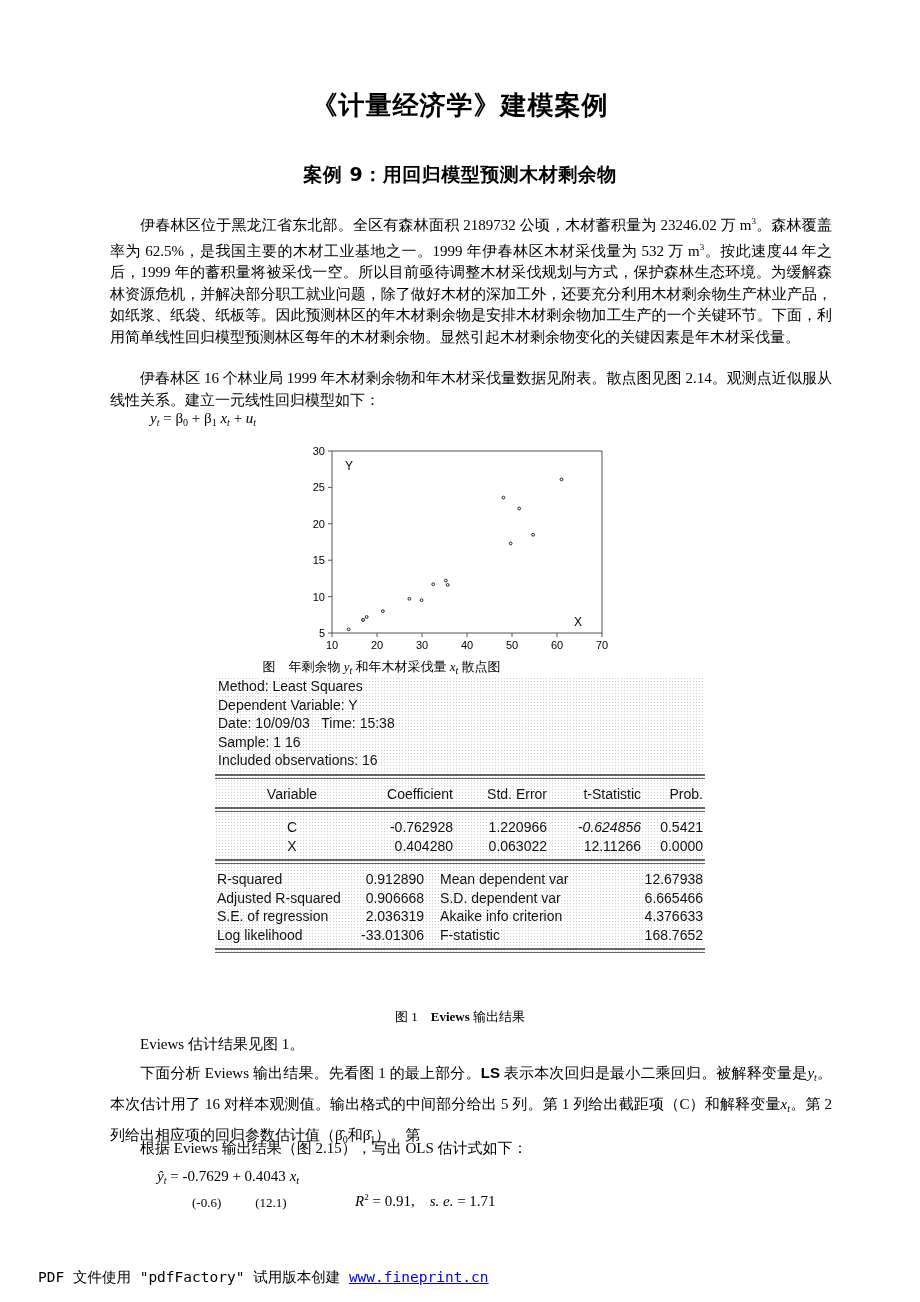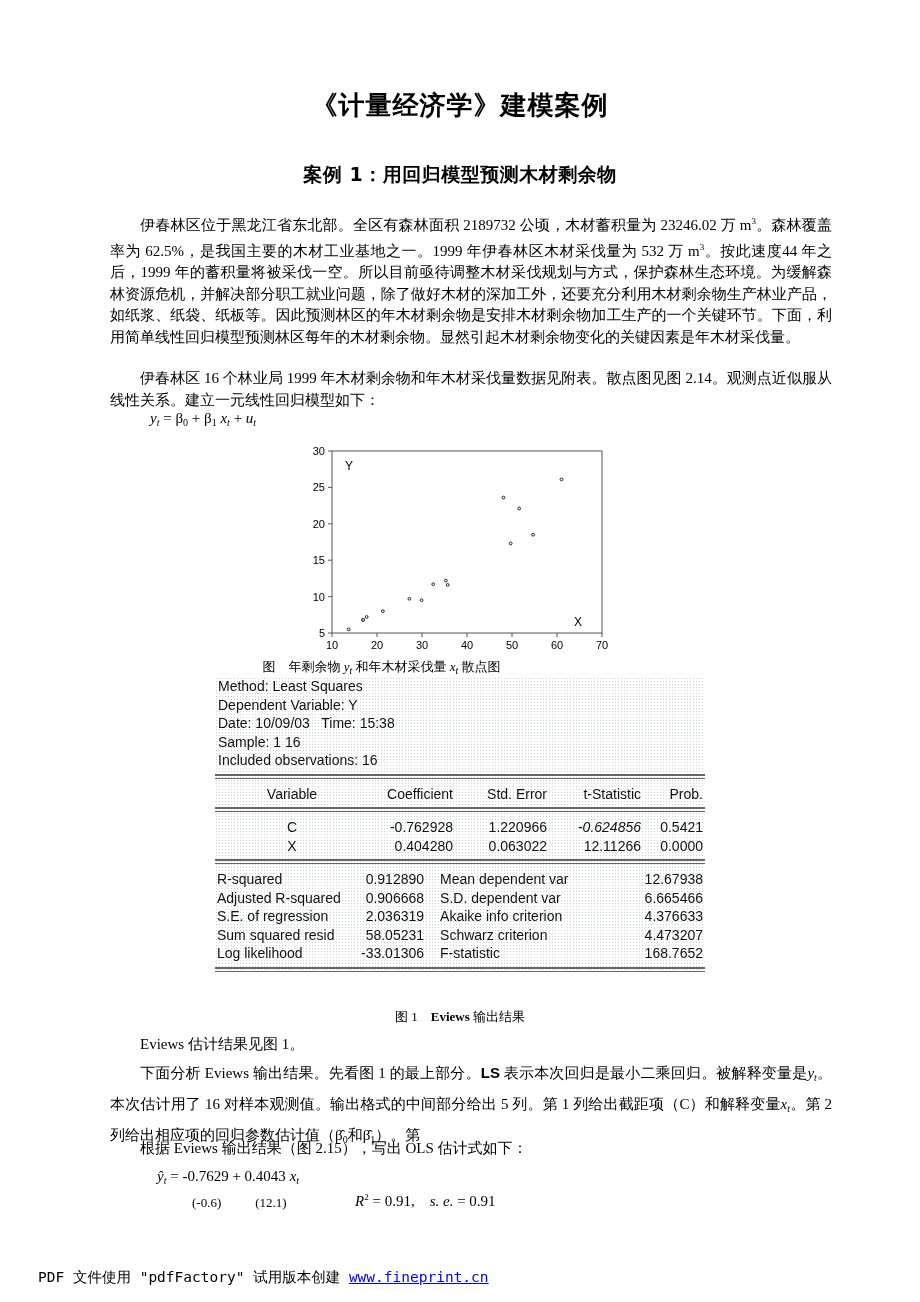--- a/index.html
+++ b/index.html
@@ -43,7 +43,7 @@
 <body>
 
 <div class="abs title">《计量经济学》建模案例</div>
-<div class="abs subtitle">案例 1：用回归模型预测木材剩余物</div>
+<div class="abs subtitle">案例 9：用回归模型预测木材剩余物</div>
 
 <div class="abs para" style="top:211px;">
   <span class="ind"></span><span>伊春林区位于黑龙江省东北部。全区有森林面积 2189732 公顷，木材蓄积量为 23246.02 万 m</span><sup class="s">3</sup><span>。森林</span><span>覆盖率为 62.5%，是我国主要的木材工业基地之一。1999 年伊春林区木材采伐量为 532 万 m</span><sup class="s">3</sup><span>。按此速度</span><span>44 年之后，1999 年的蓄积量将被采伐一空。所以目前亟待调整木材采伐规划与方式，保护森林生态环境。为缓解森林资源危机，并解决部分职工就业问题，除了做好木材的深加工外，还要充分利用木材剩余物生产林业产品，如纸浆、纸袋、纸板等。因此预测林区的年木材剩余物是安排木材剩余物加工生产的一个关键环节。下面，利用简单线性回归模型预测林区每年的木材剩余物。显然引起木材剩余物变化的关键因素是年木材采伐量。</span>

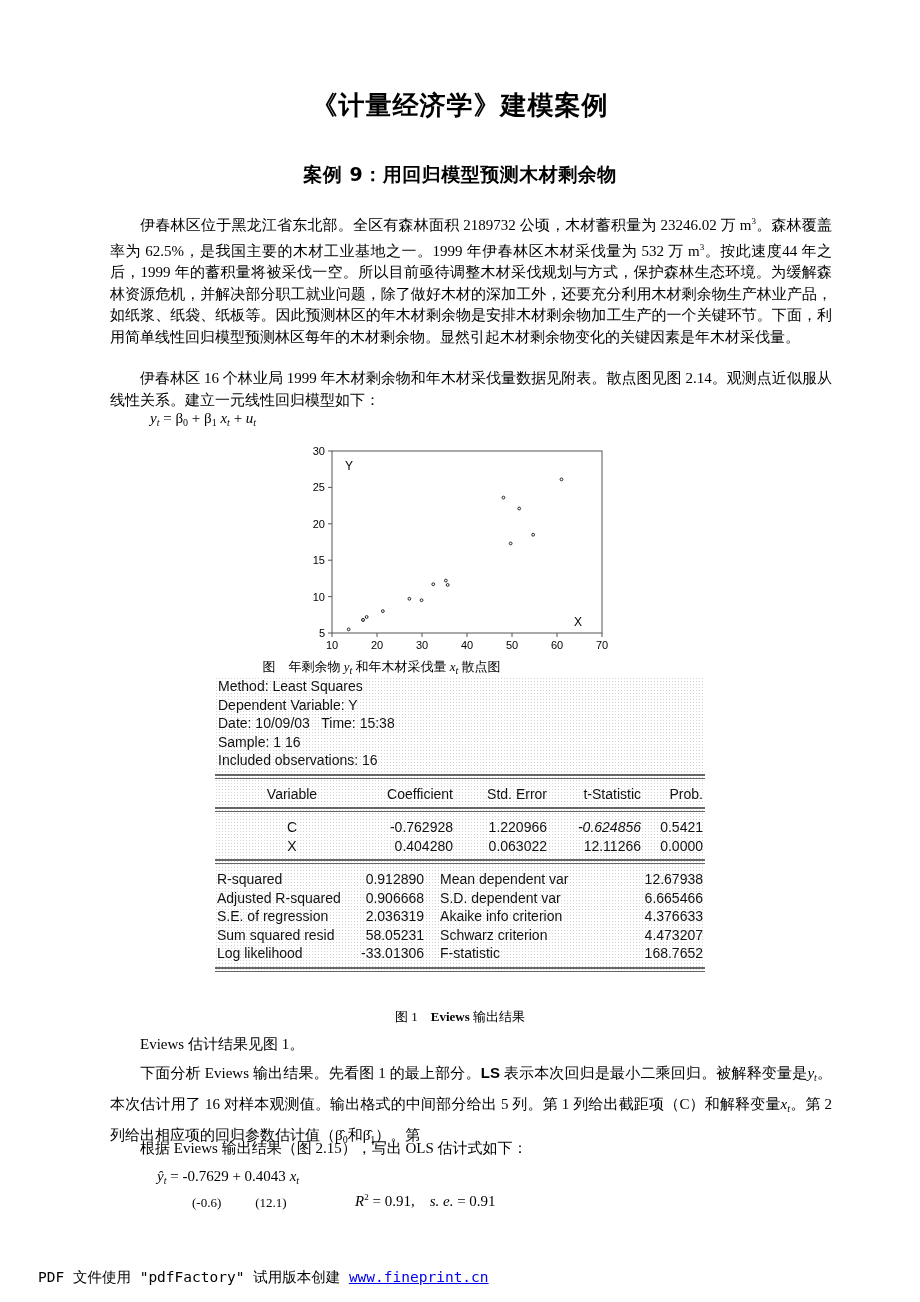--- a/index.html
+++ b/index.html
@@ -177,12 +177,6 @@
           <td class="num">4.376633</td>
         </tr>
     <tr>
-          <td>Sum squared resid</td>
-          <td class="num">58.05231</td>
-          <td style="padding-left:14px;">Schwarz criterion</td>
-          <td class="num">4.473207</td>
-        </tr>
-    <tr>
           <td>Log likelihood</td>
           <td class="num">-33.01306</td>
           <td style="padding-left:14px;">F-statistic</td>

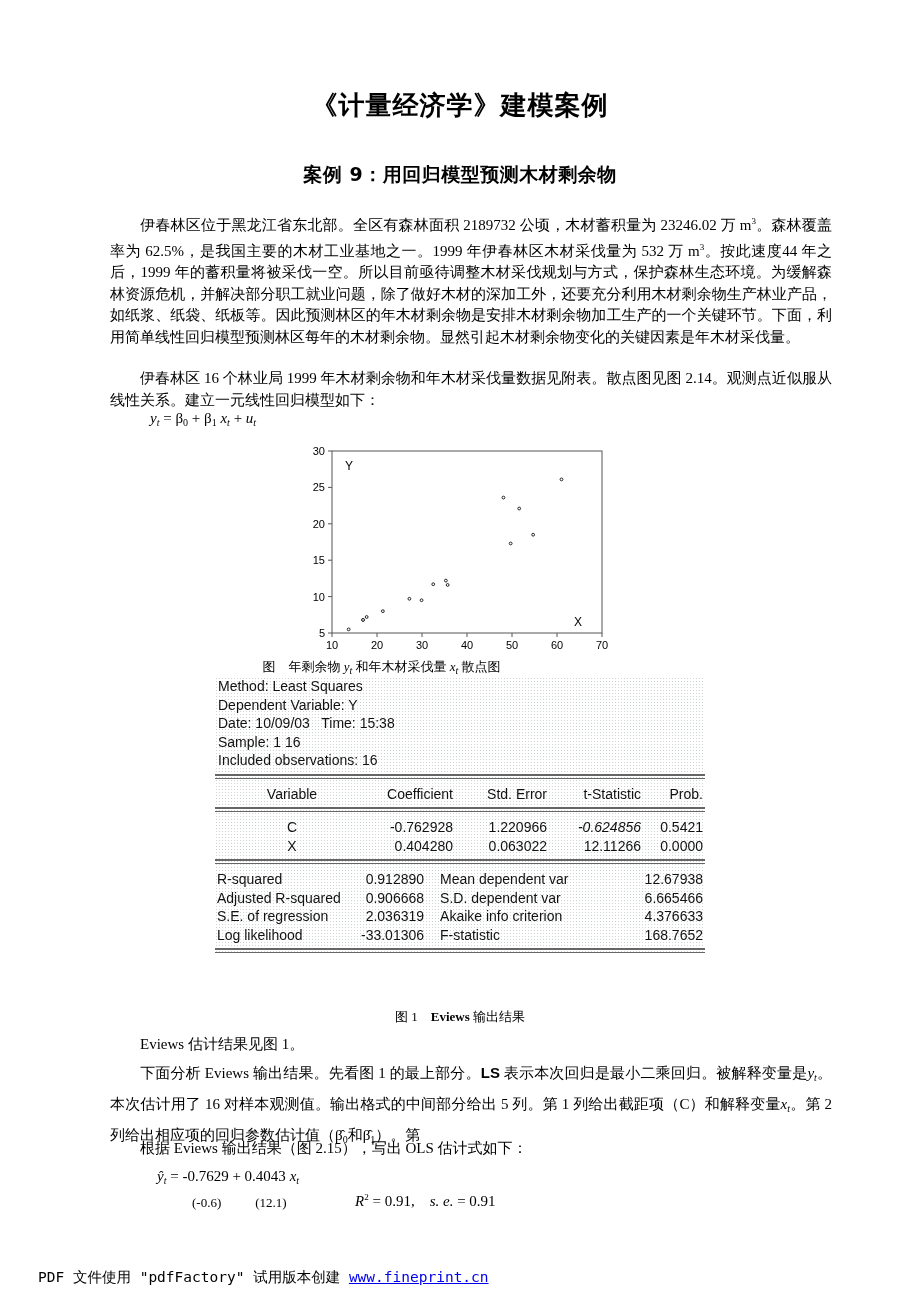--- a/index.html
+++ b/index.html
@@ -210,7 +210,7 @@
   <span>(-0.6)</span><span style="display:inline-block;width:34px;"></span><span>(12.1)</span>
 </div>
 <div class="abs eq2c">
-  <span class="it">R</span><sup class="s">2</sup><span> = 0.91,　</span><span class="it">s. e.</span><span> = 0.91</span>
+  <span class="it">R</span><sup class="s">2</sup><span> = 0.91,　</span><span class="it">s. e.</span><span> = 1.71</span>
 </div>
 
 <div class="abs footer">

